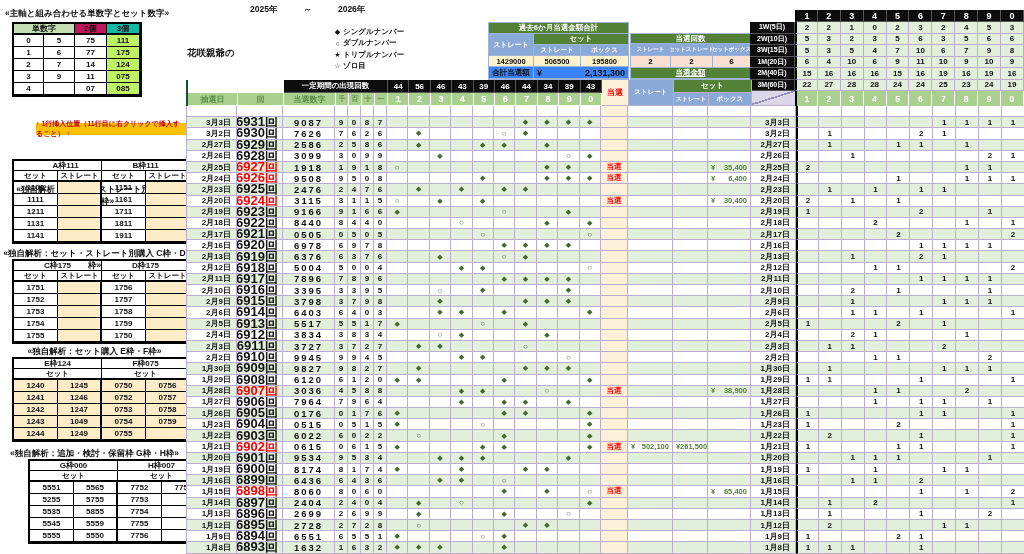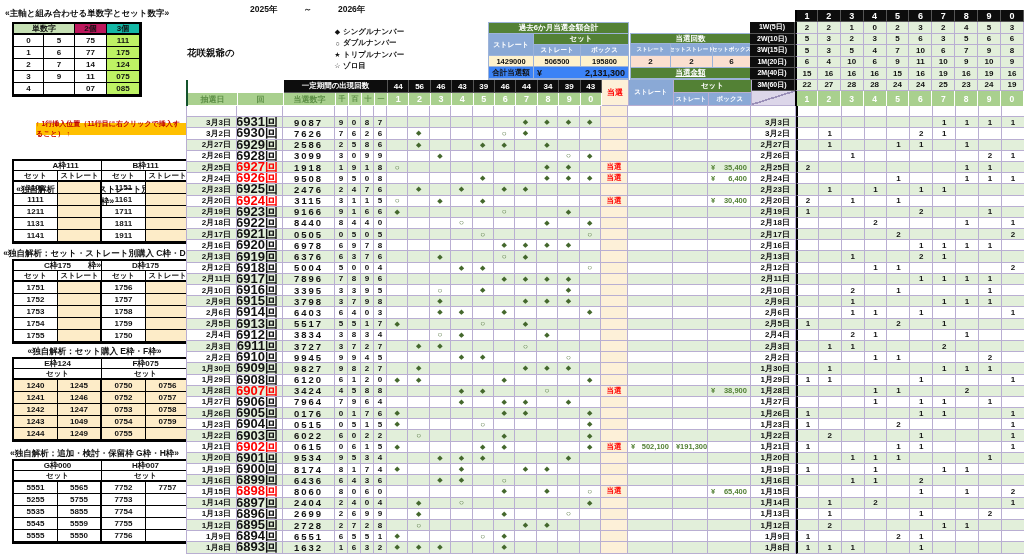--- a/index.html
+++ b/index.html
@@ -1201,7 +1201,7 @@
       <div class="cell dcell mxv rw">1</div>
       <div class="cell dcell dt rg">1月28日</div>
       <div class="cell dcell rnd rg red">6907回</div>
-      <div class="cell dcell num rg">3424</div>
+      <div class="cell dcell num rg">3036</div>
       <div class="cell dcell dg rg">4</div>
       <div class="cell dcell dg rg">5</div>
       <div class="cell dcell dg rg">8</div>

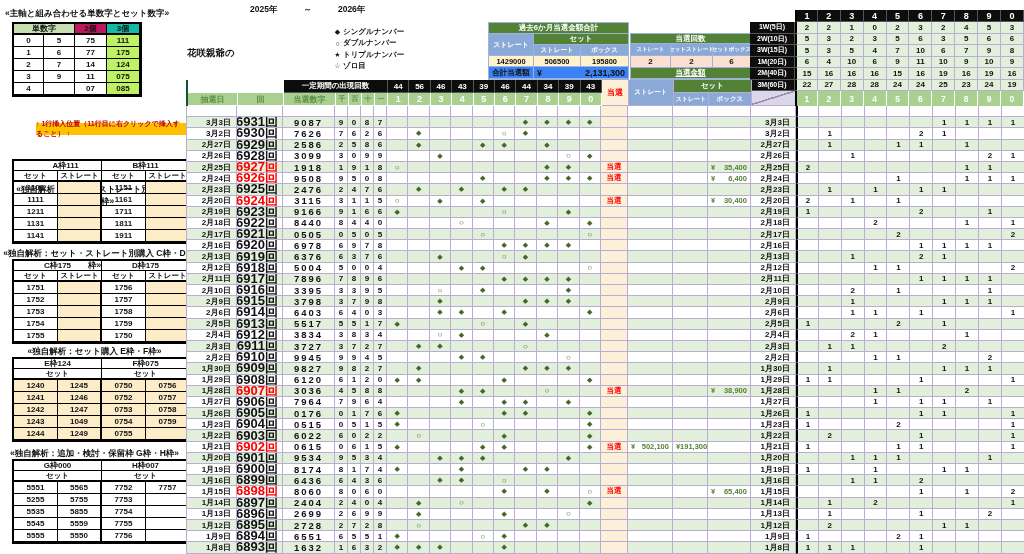--- a/index.html
+++ b/index.html
@@ -1386,7 +1386,7 @@
       </div>
       <div class="cell dcell amt rw">
         <div>¥</div>
-        <div>191,300</div>
+        <div>261,500</div>
       </div>
       <div class="cell dcell amt rw"></div>
       <div class="cell dcell dt rw">1月21日</div>

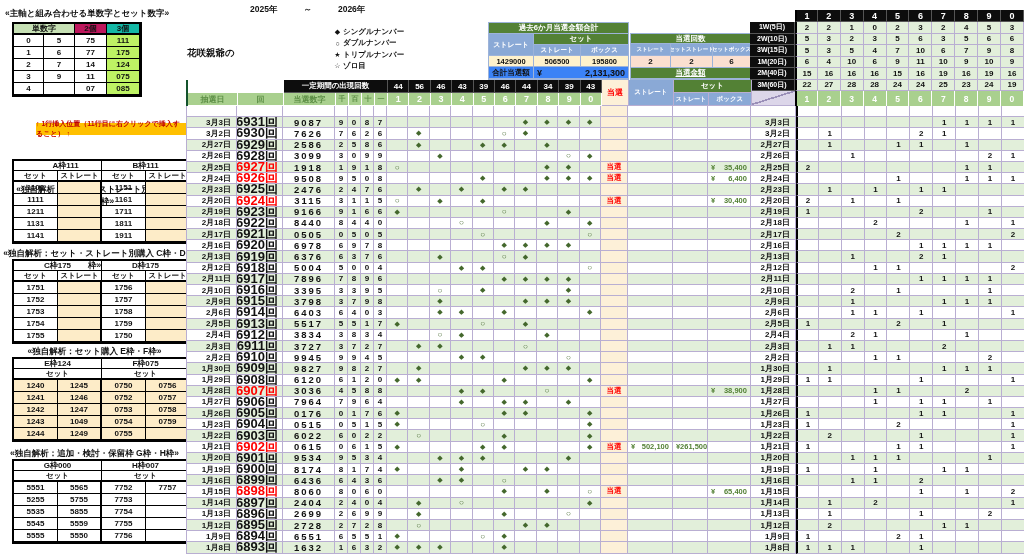--- a/index.html
+++ b/index.html
@@ -179,7 +179,7 @@
         <div class="hc bc cbge"></div>
       </div>
       <div class="abs ttl" style="left: 3px; top: 448px; width: 183px; text-align: center;">«独自解析：追加・検討・保留枠 G枠・H枠»</div>
-      <div class="abs grid bt" style="left: 12px; top: 459px; grid-template-columns: 44px 44px 44px 44px; grid-template-rows: 10px 11px repeat(5, 12px);">
+      <div class="abs grid bt" style="left: 28px; top: 459px; grid-template-columns: 44px 44px 44px 44px; grid-template-rows: 10px 11px repeat(5, 12px);">
         <div class="hc bc" style="grid-column: 1 / 3;">G枠000</div>
         <div class="hc bc" style="grid-column: 3 / 5;">H枠007</div>
         <div class="hc bc" style="grid-column: 1 / 3; border-bottom: 2px solid rgb(0, 0, 0); font-size: 7.5px;">セット</div>

